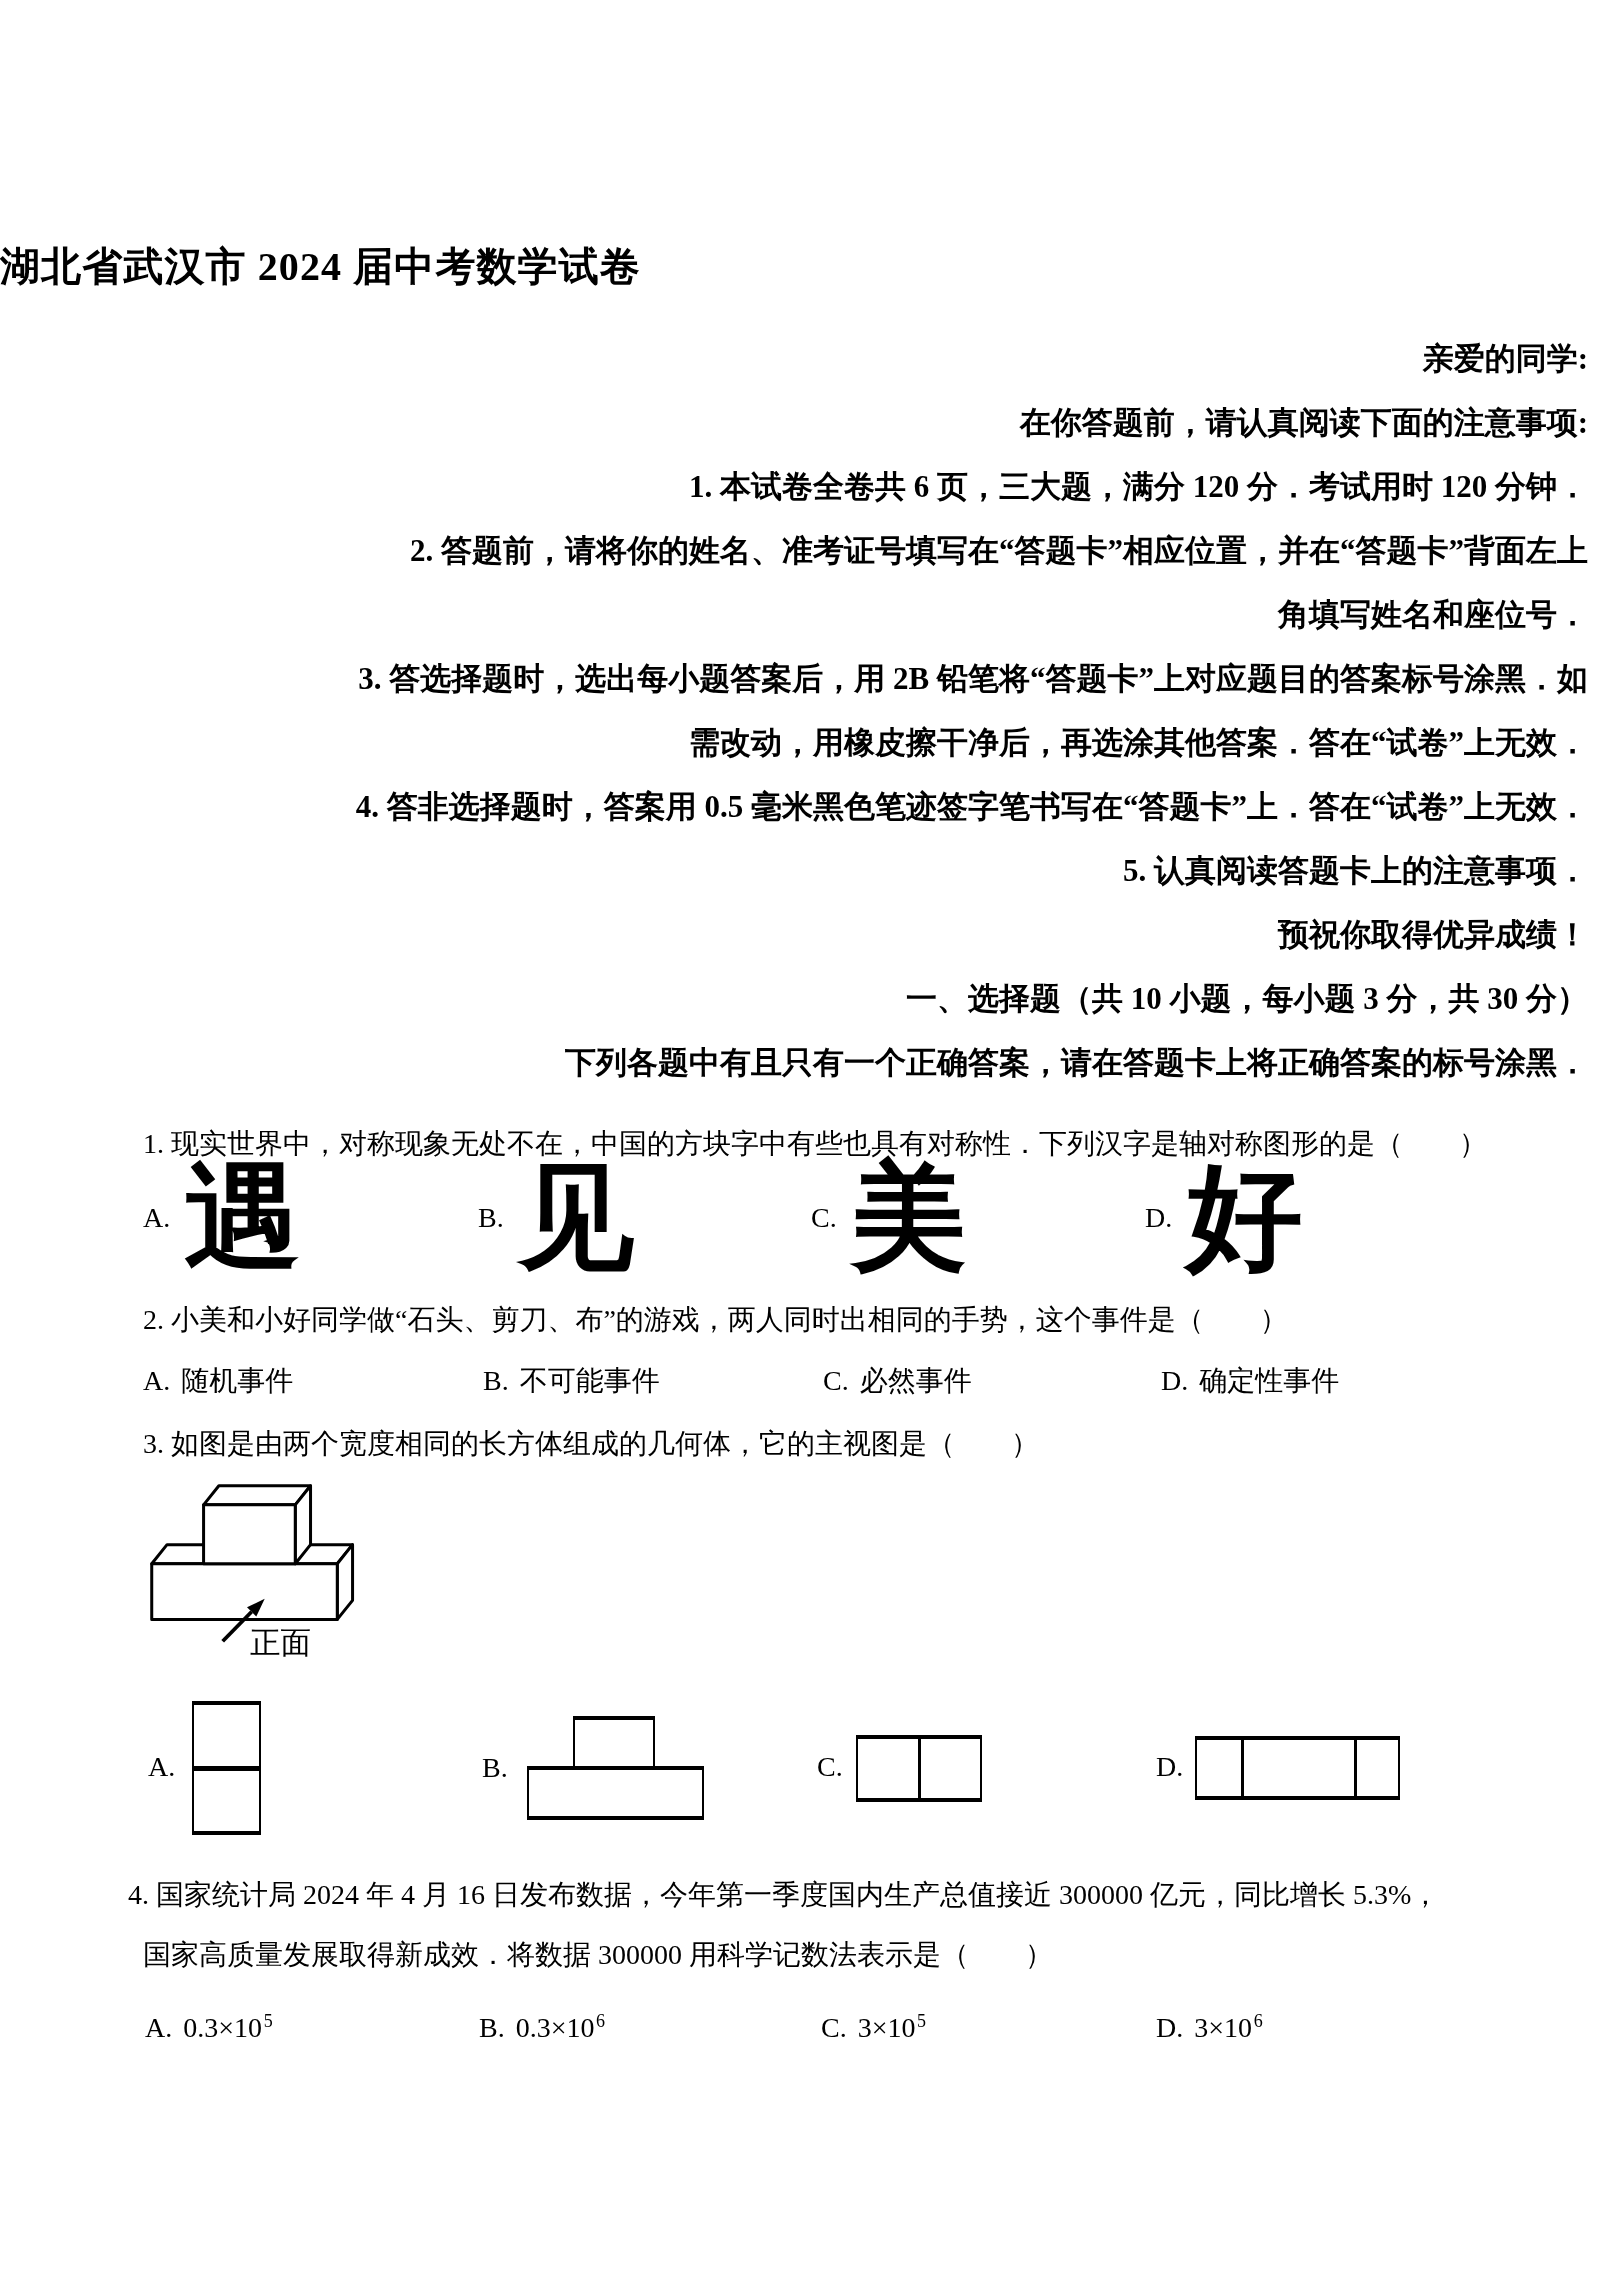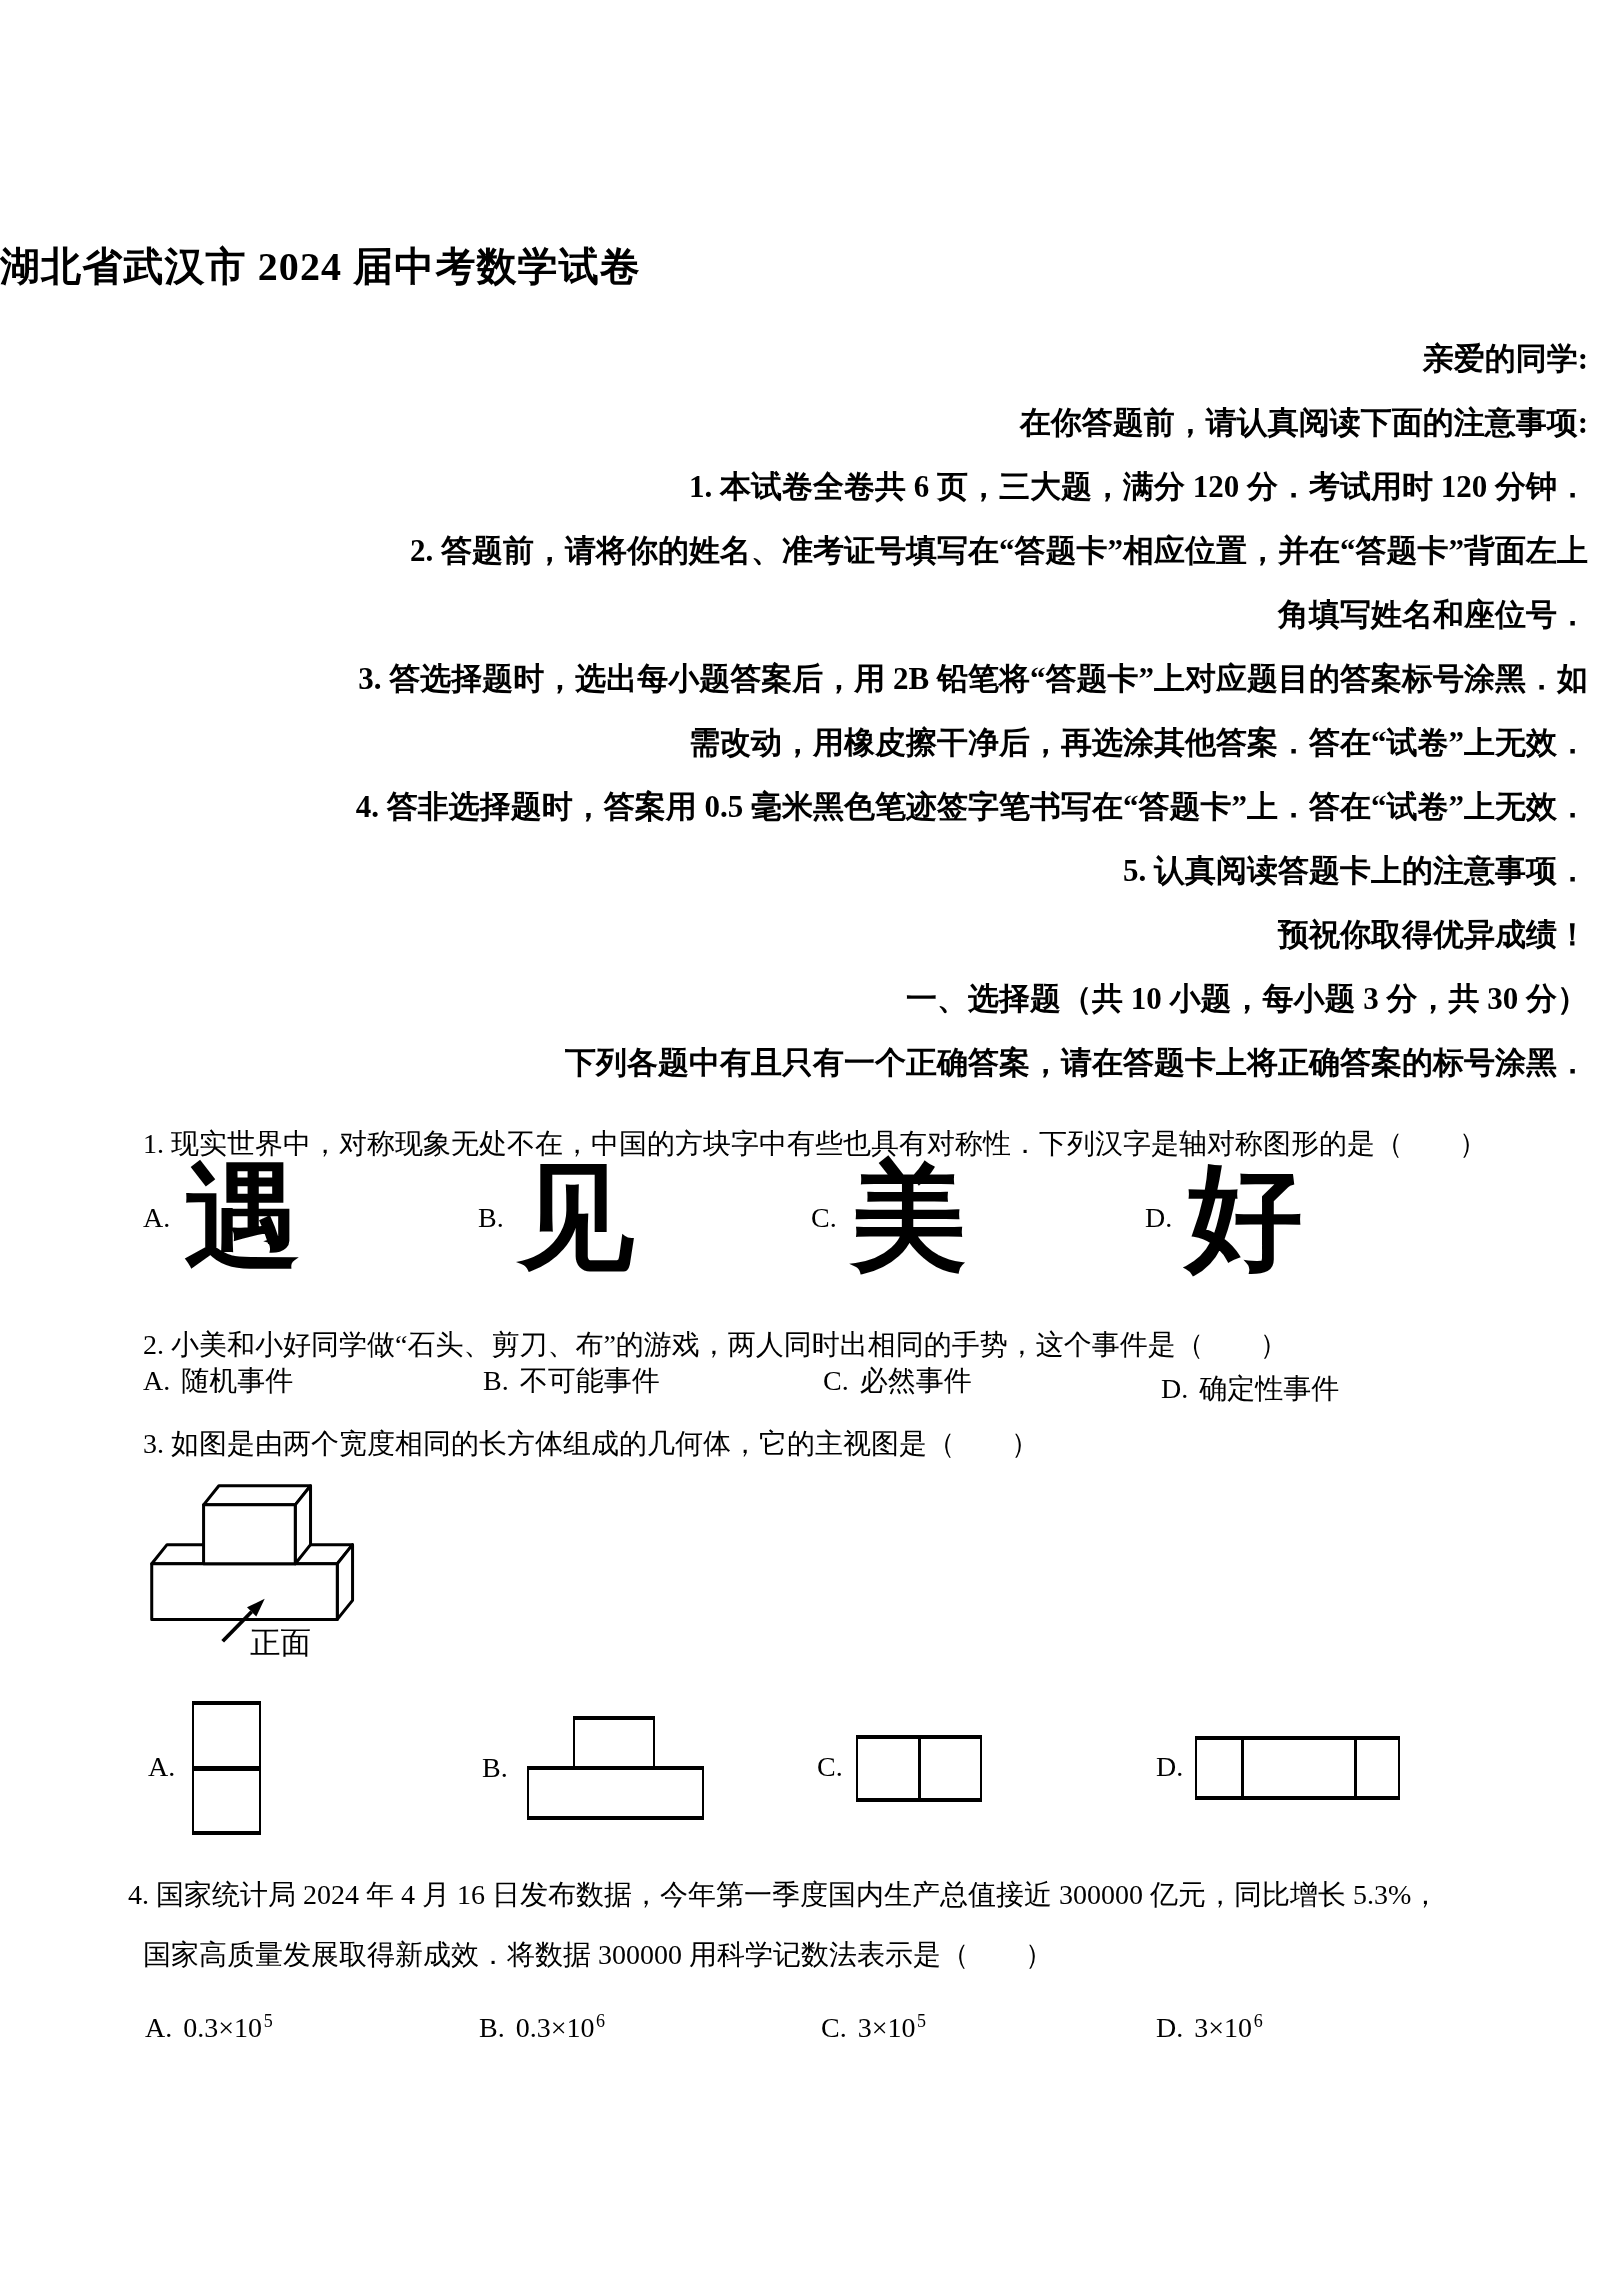--- a/index.html
+++ b/index.html
@@ -93,7 +93,7 @@
     </div>
   </div>
 
-  <div class="abs qtext" style="left:143px;top:1301px;margin-top:25px;">2. 小美和小好同学做“石头、剪刀、布”的游戏，两人同时出相同的手势，这个事件是（　　）</div>
+  <div class="abs qtext" style="left:143px;top:1301px;">2. 小美和小好同学做“石头、剪刀、布”的游戏，两人同时出相同的手势，这个事件是（　　）</div>
 
   <div class="abs optrow" style="top:1362px;">
     <div class="cell" style="left:143px;">

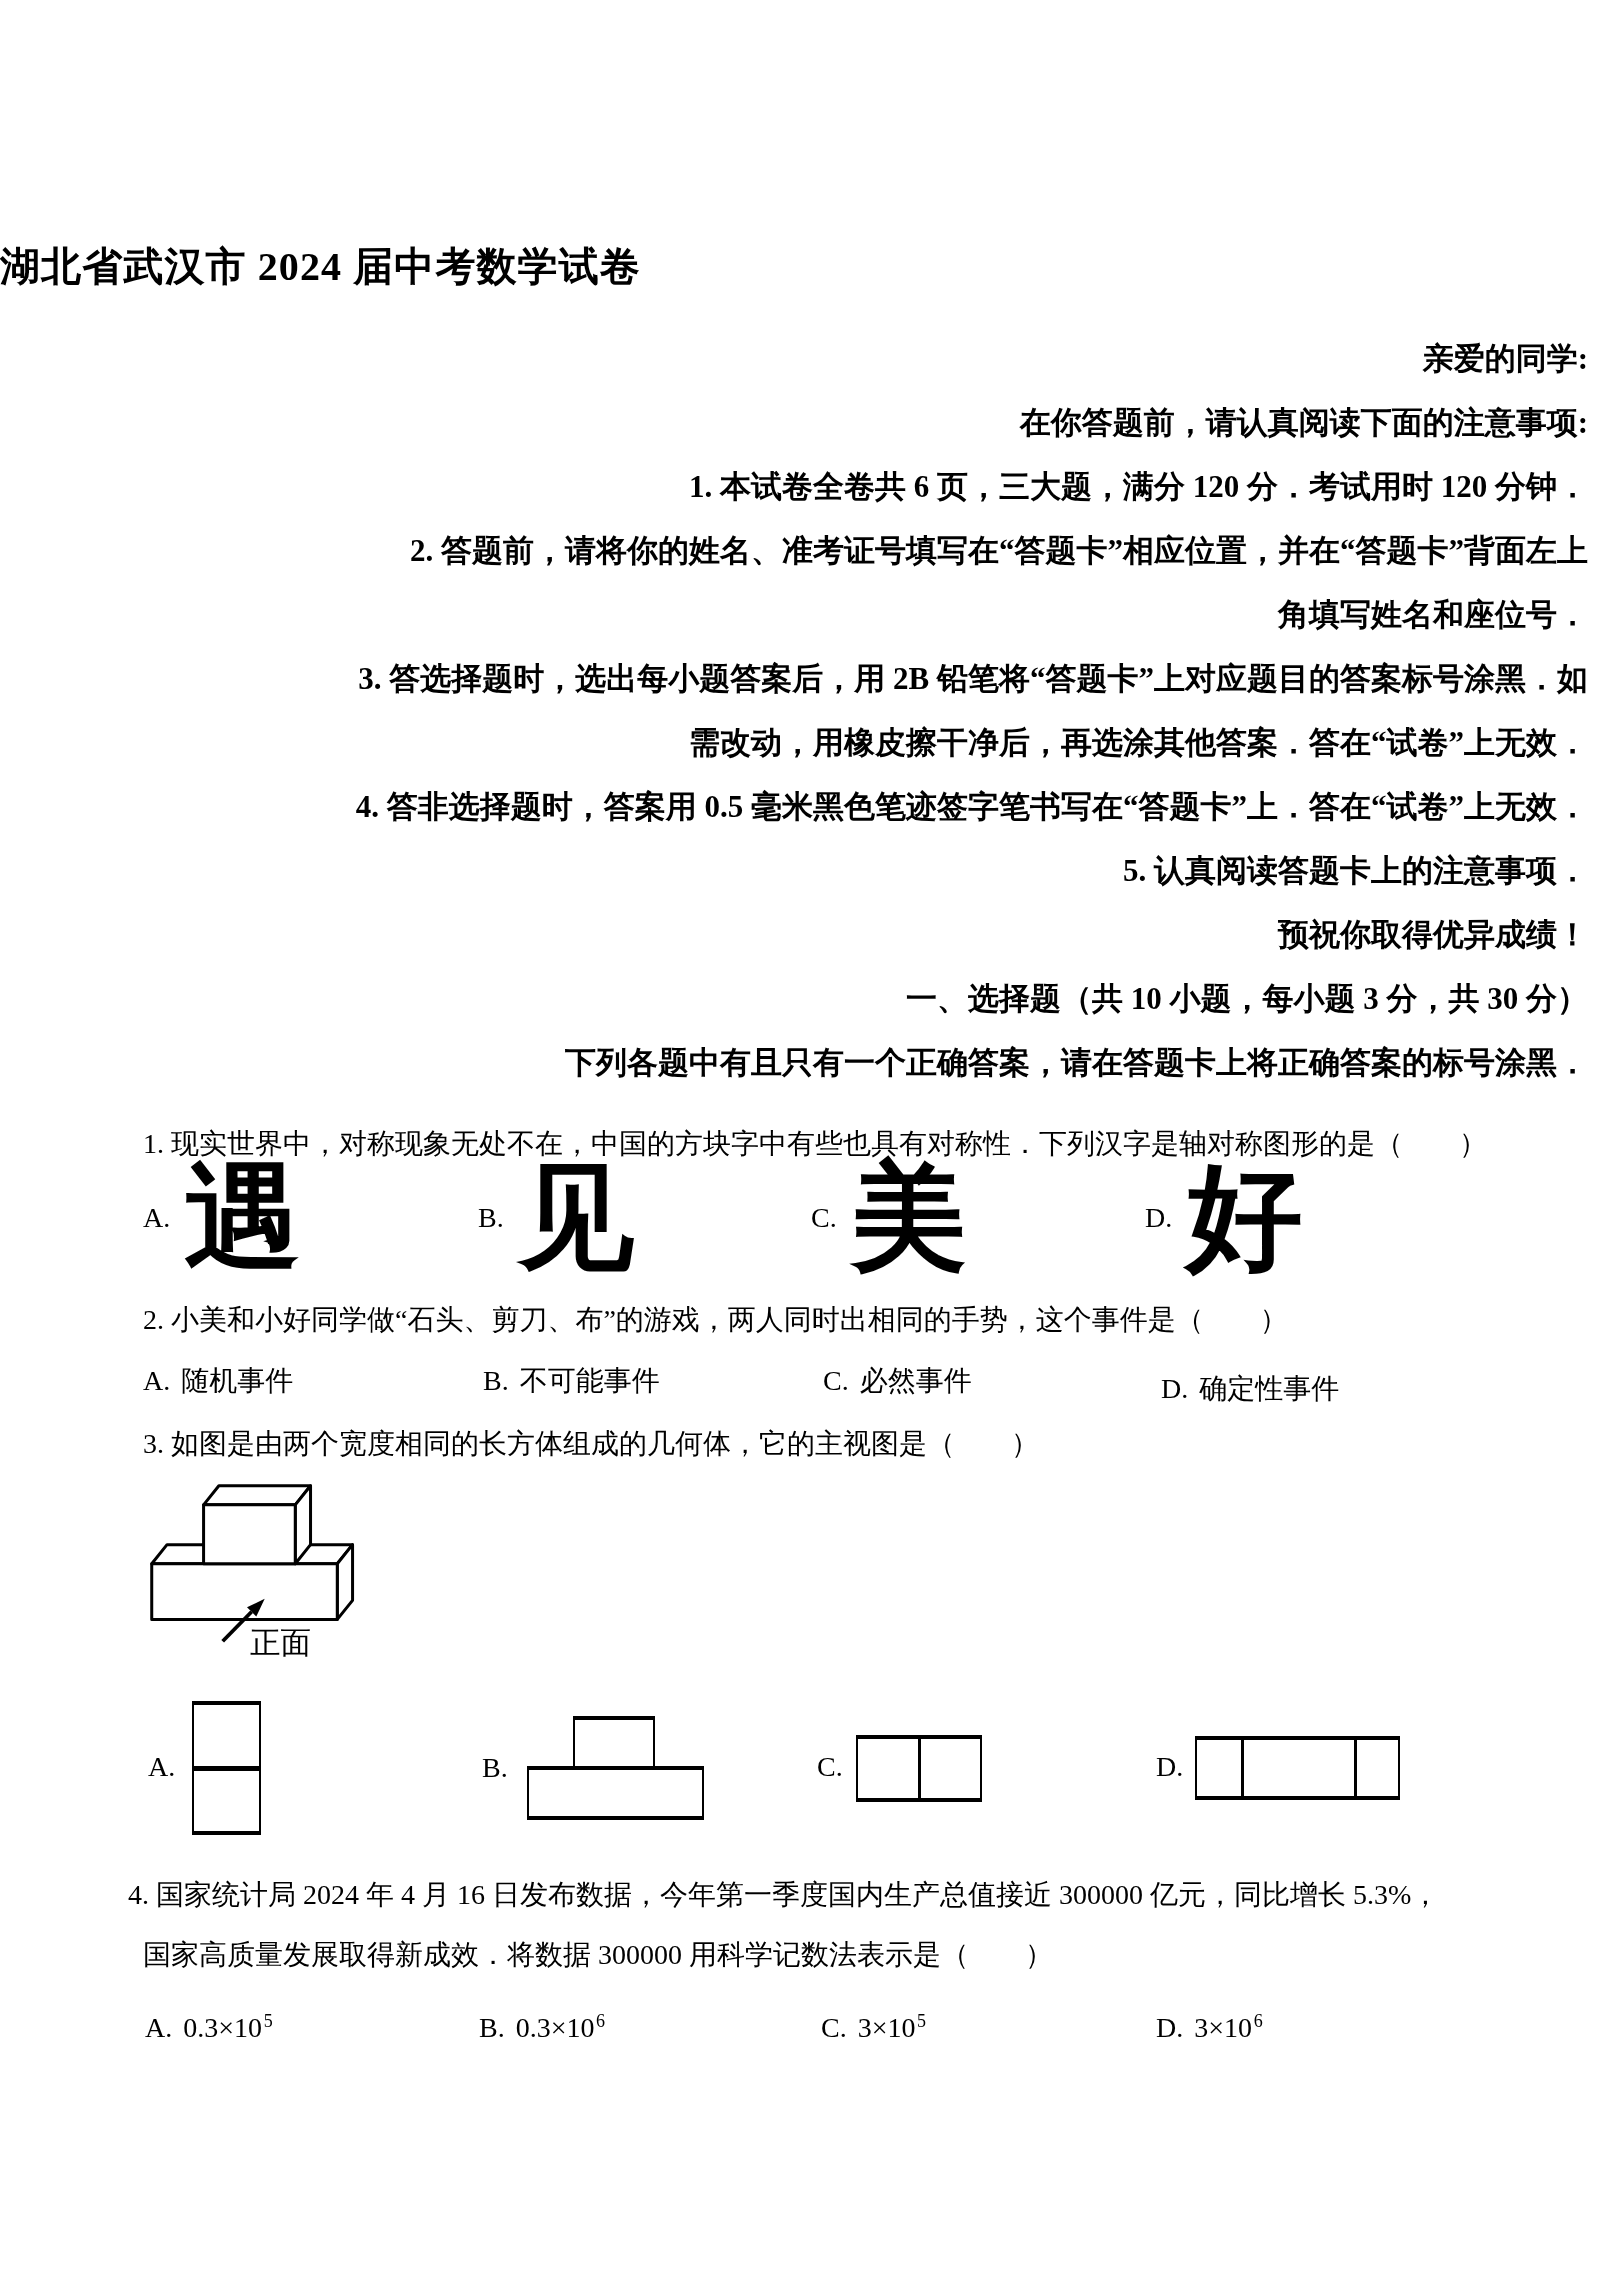--- a/index.html
+++ b/index.html
@@ -105,7 +105,7 @@
     <div class="cell" style="left:823px;">
       <span class="olabel">C.</span><span>必然事件</span>
     </div>
-    <div class="cell" style="left:1161px;margin-top:8px;">
+    <div class="cell" style="left:1161px;">
       <span class="olabel">D.</span><span>确定性事件</span>
     </div>
   </div>

